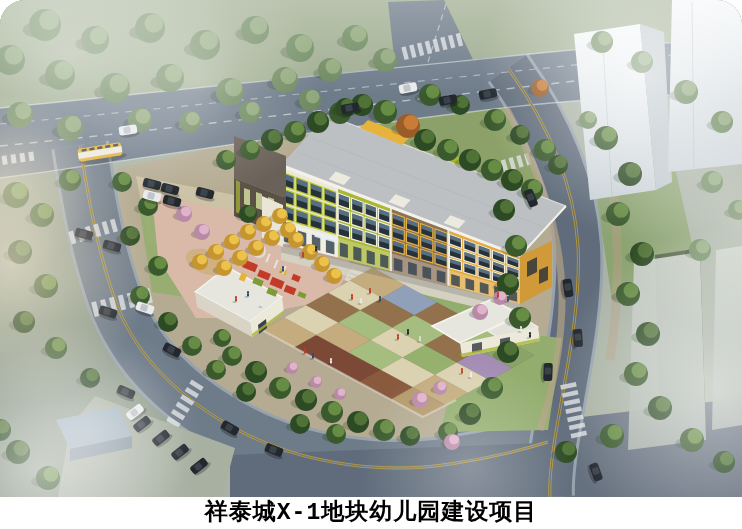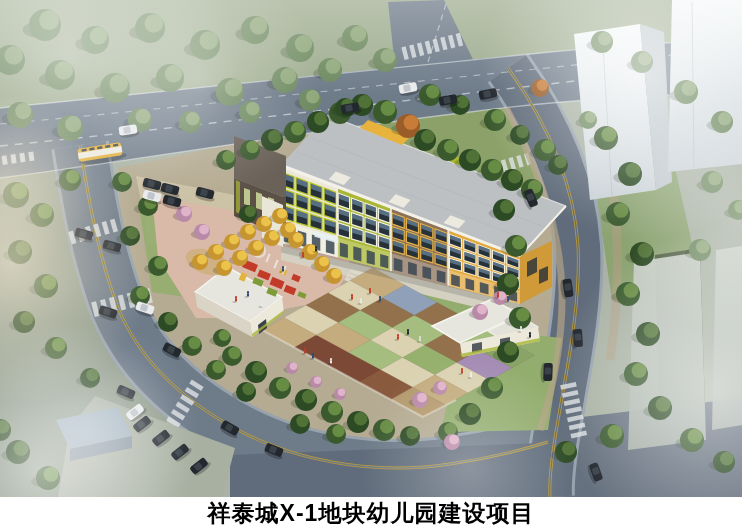--- a/index.html
+++ b/index.html
@@ -4,7 +4,7 @@
 <style>
   html,body{margin:0;padding:0;background:#ffffff;}
   .frame{width:742px;height:529px;position:relative;overflow:hidden;
-         font-family:Liberation Sans, sans-serif;}
+         font-family:Liberation Mono, monospace;border-radius:25px;}
   .scene{width:742px;height:497px;position:relative;background:var(--bg,#a9b2a4);}
   .scene svg{display:block;}
   .caption{width:742px;height:32px;background:var(--captionBg,#fff);

